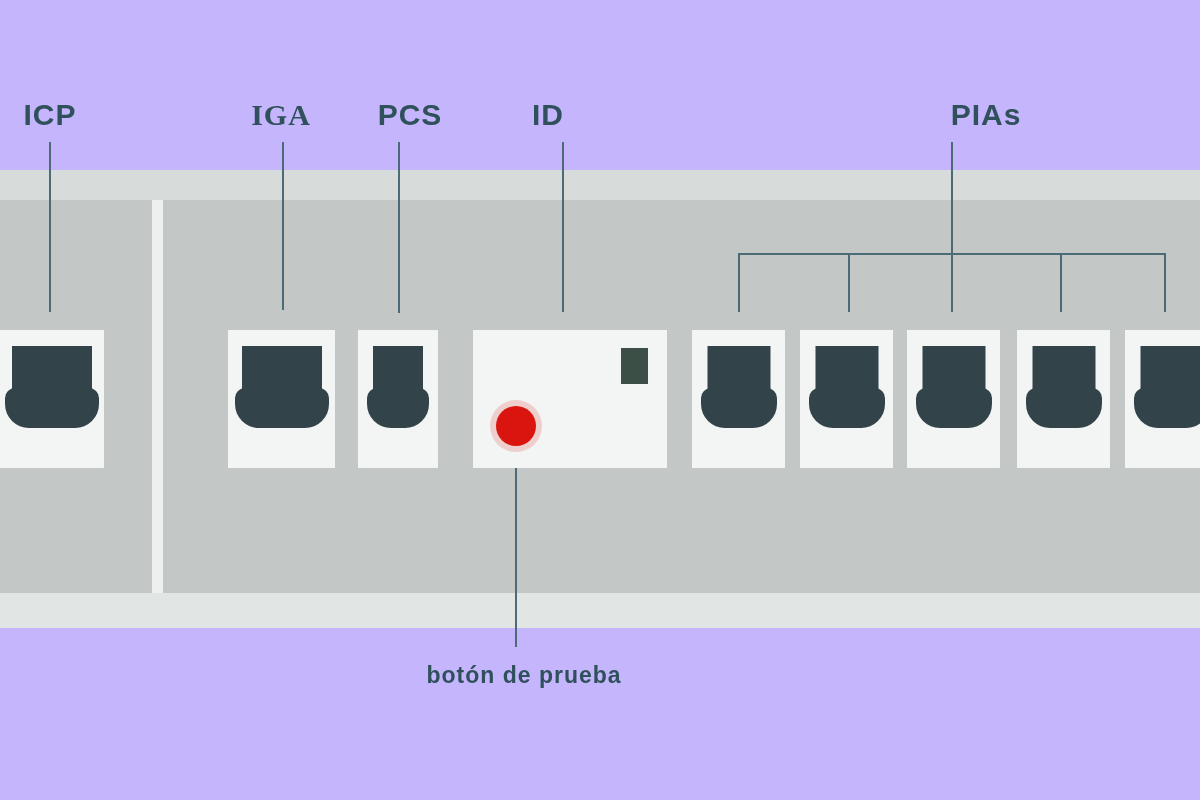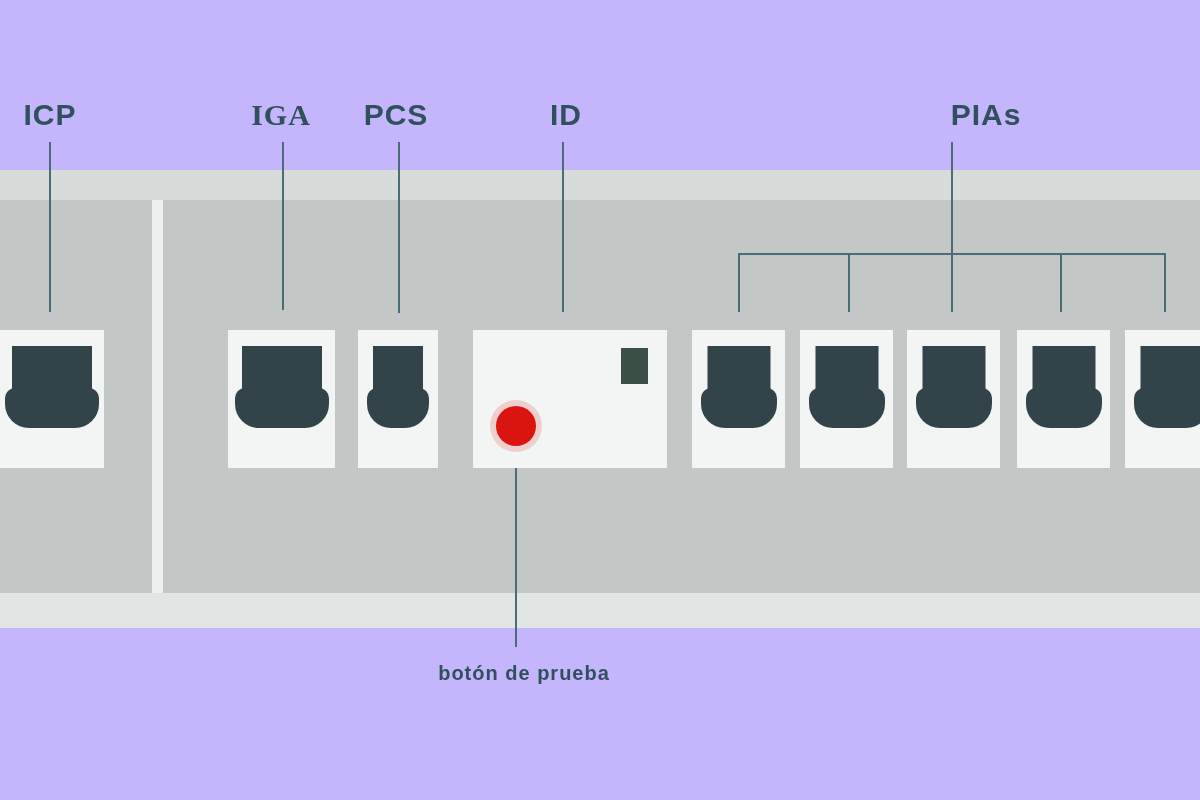--- a/index.html
+++ b/index.html
@@ -20,7 +20,7 @@
   }
   .lbl-icp {left:50px;}
   .lbl-iga {left:281px;font-family:Liberation Serif, serif;}
-  .lbl-pcs {left:396px;text-align:right;}
+  .lbl-pcs {left:410px;text-align:right;}
   .lbl-id  {left:566px;}
   .lbl-pias{left:958px;margin-left:28px;}
   .lbl-test{

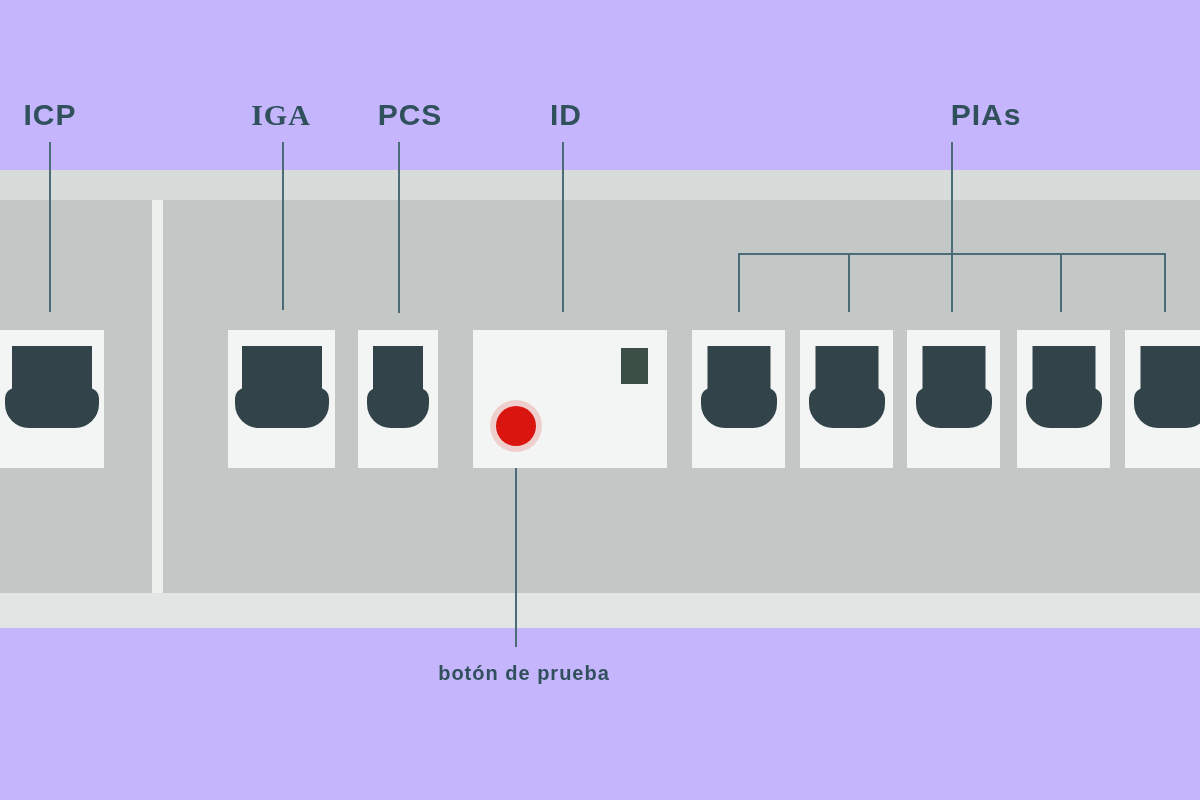--- a/index.html
+++ b/index.html
@@ -21,7 +21,7 @@
   .lbl-icp {left:50px;}
   .lbl-iga {left:281px;font-family:Liberation Serif, serif;}
   .lbl-pcs {left:410px;text-align:right;}
-  .lbl-id  {left:566px;}
+  .lbl-id  {left:548px;}
   .lbl-pias{left:958px;margin-left:28px;}
   .lbl-test{
     position:absolute;left:524px;top:662px;transform:translateX(-50%);

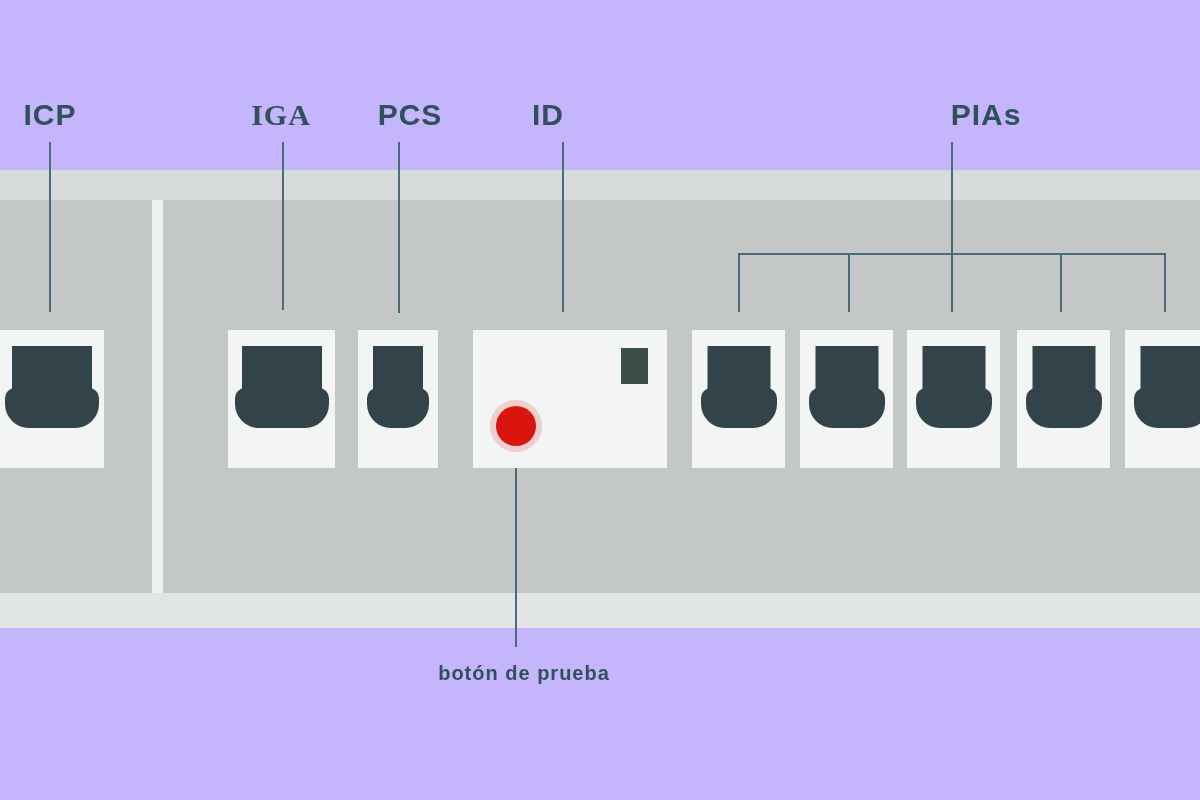--- a/index.html
+++ b/index.html
@@ -25,7 +25,7 @@
   .lbl-pias{left:958px;margin-left:28px;}
   .lbl-test{
     position:absolute;left:524px;top:662px;transform:translateX(-50%);
-    color:var(--label_text);font-size:20px;font-weight:700;letter-spacing:1px;white-space:nowrap;
+    color:var(--label_text);font-size:23px;font-weight:700;letter-spacing:1px;white-space:nowrap;
   }
   
   .vline{position:absolute;width:2px;background:var(--leader_line);}

